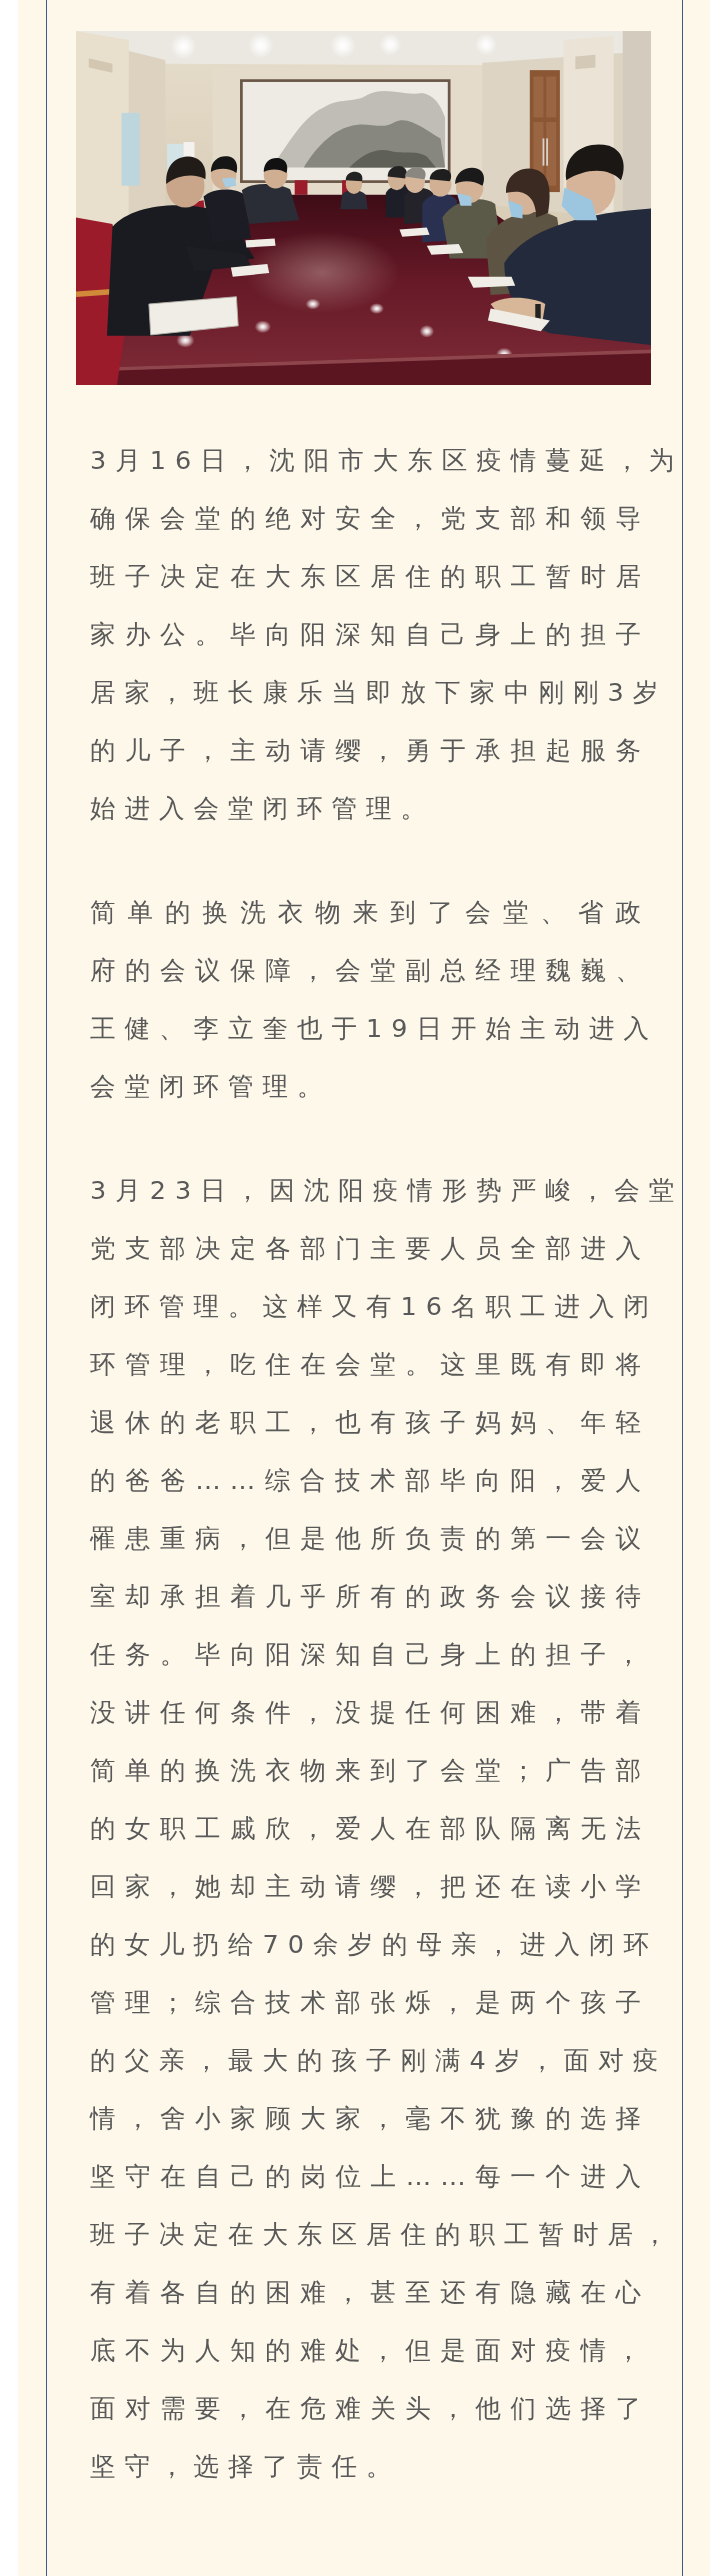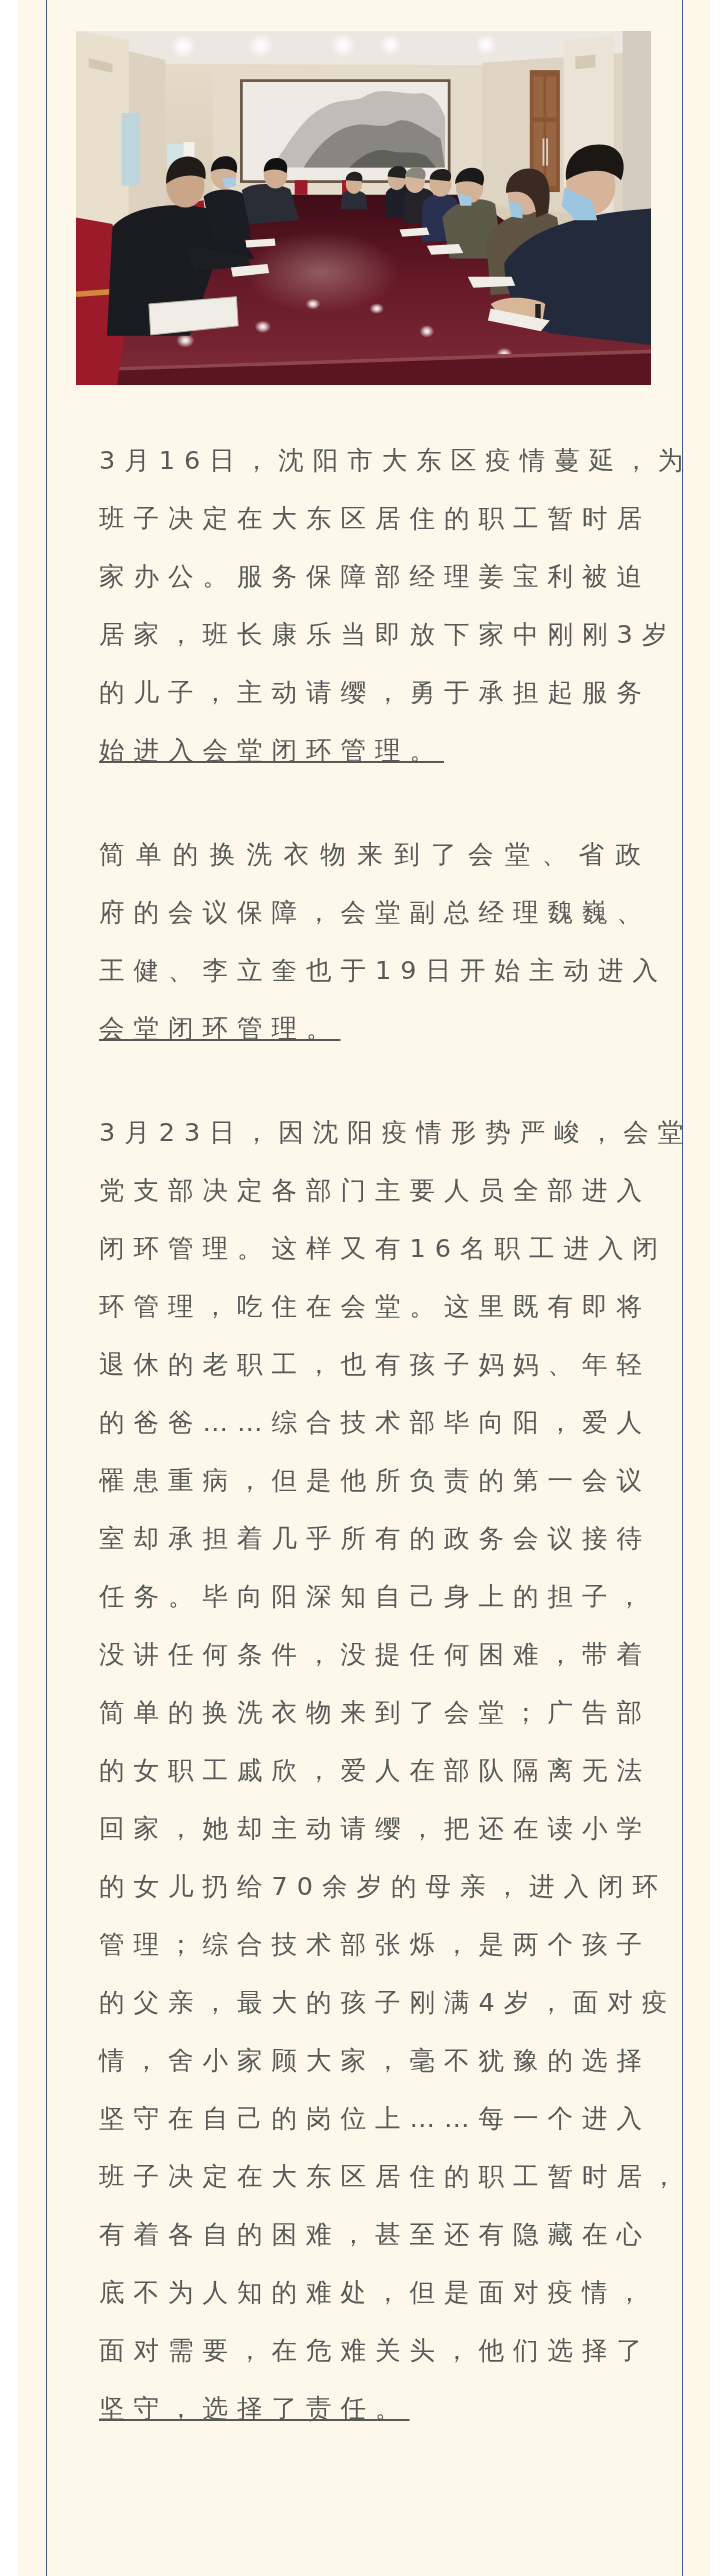--- a/index.html
+++ b/index.html
@@ -56,7 +56,7 @@
       letter-spacing: 9px;
     }
     .para {
-      margin: 0 0 46px 12px;
+      margin: 0 0 46px 3px;
     }
     .line {
       height: 58px;

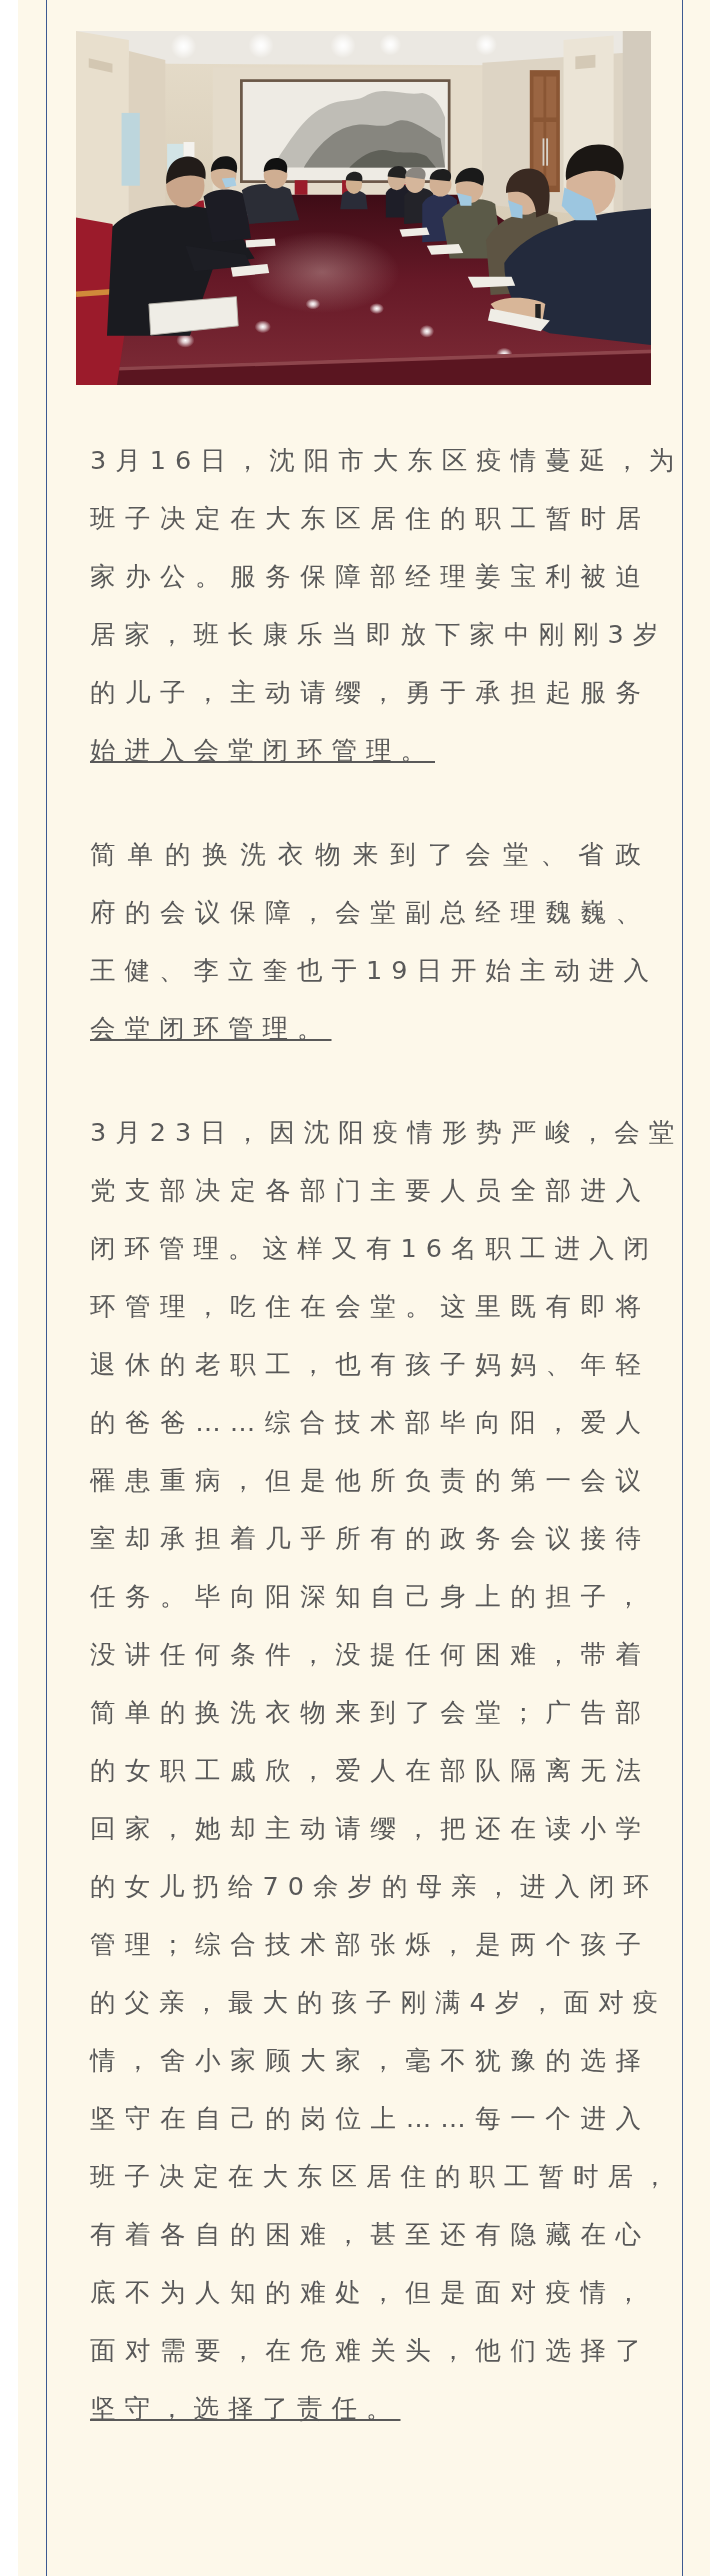--- a/index.html
+++ b/index.html
@@ -214,6 +214,7 @@
 <div class="article">
   <div class="para">
     <div class="line">3月16日，沈阳市大东区疫情蔓延，为</div>
+    <div class="line">确保会堂的绝对安全，党支部和领导</div>
     <div class="line">班子决定在大东区居住的职工暂时居</div>
     <div class="line">家办公。服务保障部经理姜宝利被迫</div>
     <div class="line">居家，班长康乐当即放下家中刚刚3岁</div>

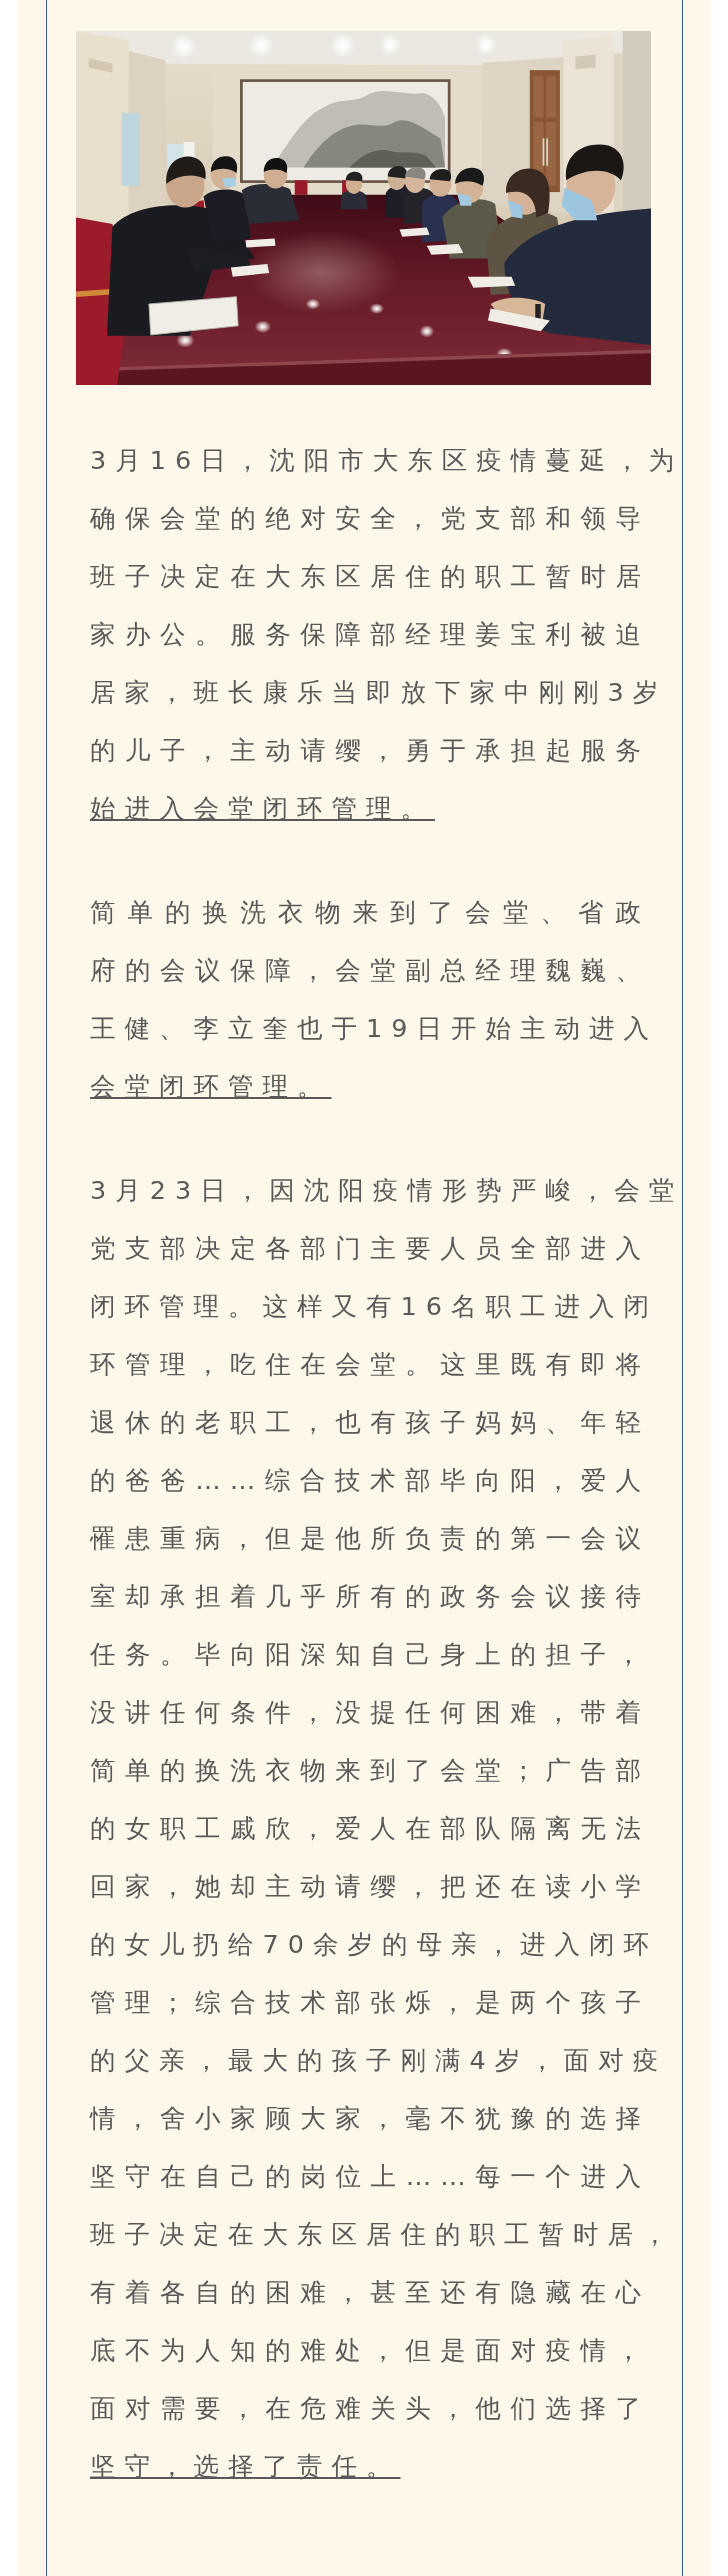--- a/index.html
+++ b/index.html
@@ -216,7 +216,7 @@
     <div class="line">3月16日，沈阳市大东区疫情蔓延，为</div>
     <div class="line">确保会堂的绝对安全，党支部和领导</div>
     <div class="line">班子决定在大东区居住的职工暂时居</div>
-    <div class="line">家办公。服务保障部经理姜宝利被迫</div>
+    <div class="line">家办公。毕向阳深知自己身上的担子</div>
     <div class="line">居家，班长康乐当即放下家中刚刚3岁</div>
     <div class="line">的儿子，主动请缨，勇于承担起服务</div>
     <div class="line last">始进入会堂闭环管理。</div>

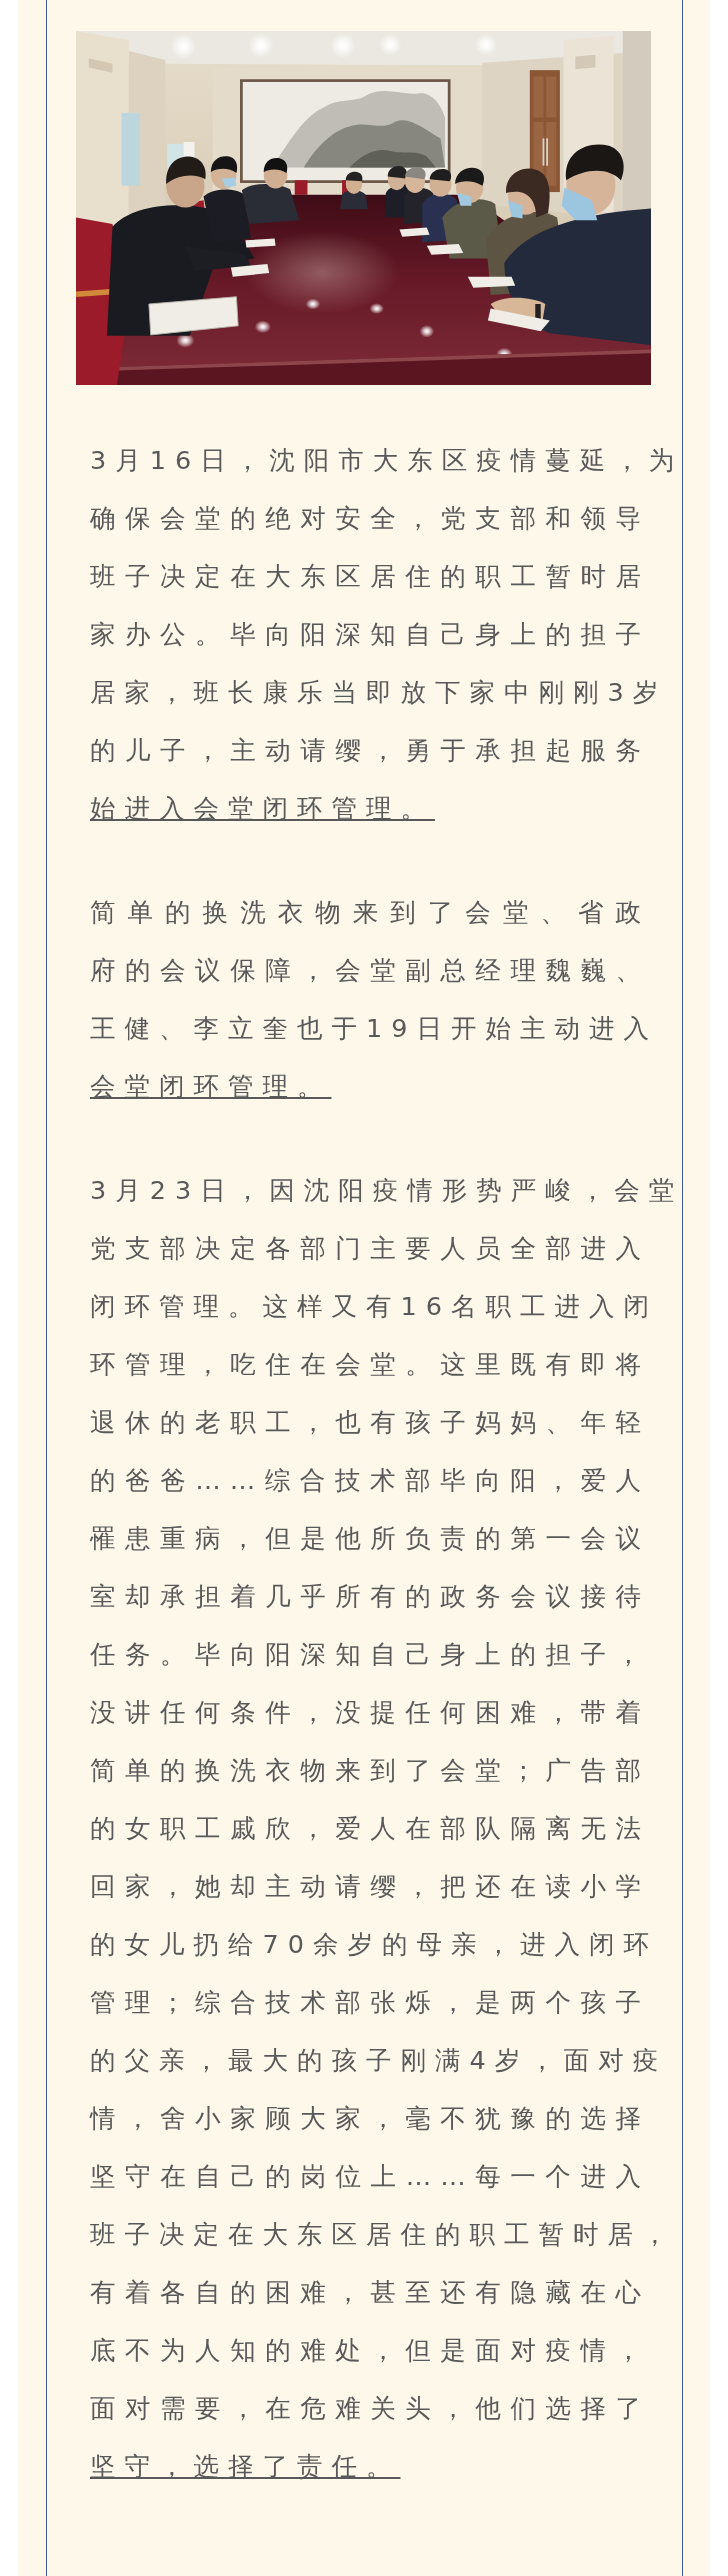--- a/index.html
+++ b/index.html
@@ -68,7 +68,6 @@
     .line.last {
       text-align: center;
       text-align-last: left;
-      text-decoration: underline;
     }
   </style>
 </head>

